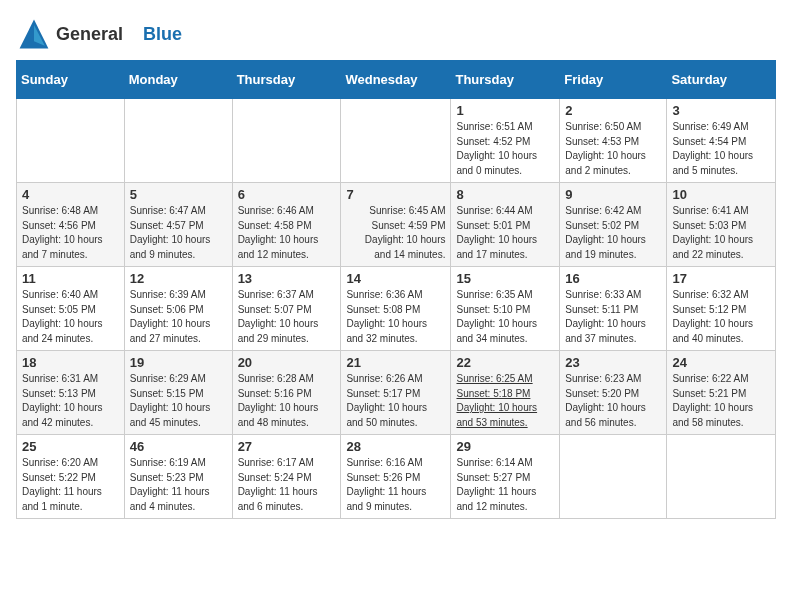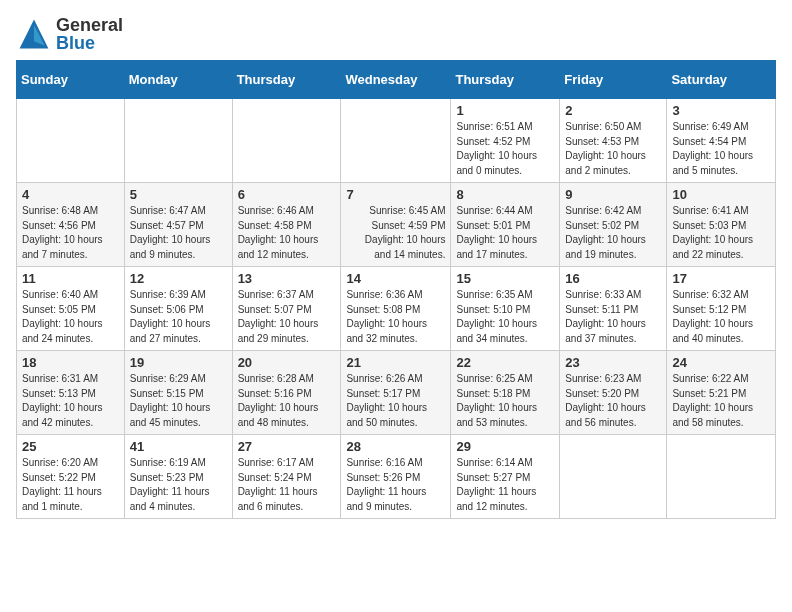--- a/index.html
+++ b/index.html
@@ -23,10 +23,11 @@
     }
     .logo-text {
       display: flex;
-      flex-direction: column;
+      flex-direction: row;
       font-size: 18px;
       font-weight: bold;
       line-height: 1;
+      gap: 20px;
     }
     .logo-general { color: #333; }
     .logo-blue { color: #1a6faf; }

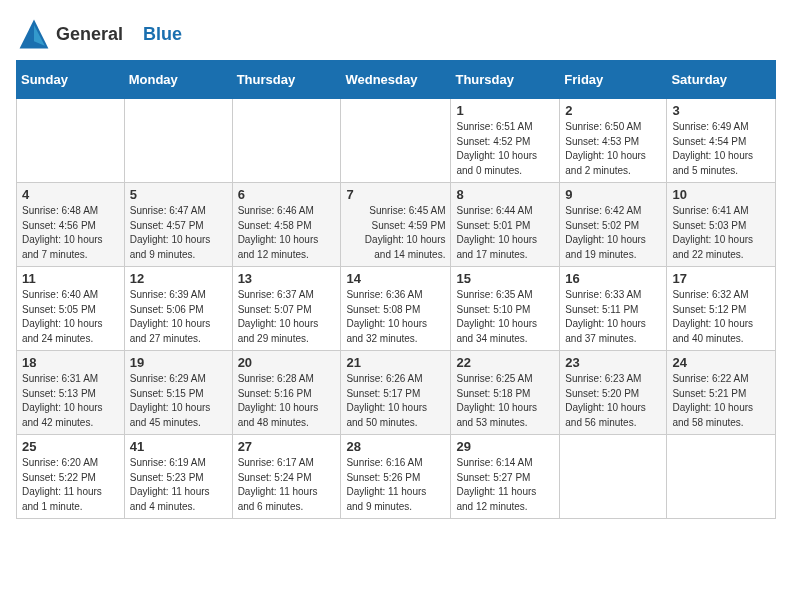--- a/index.html
+++ b/index.html
@@ -280,7 +280,7 @@
         </td>
         <td>
           <span class="day-number">22</span>
-          <div class="day-info" style="white-space: pre-line;">Sunrise: 6:25 AM
+          <div class="day-info" style="white-space: pre-line; text-decoration: underline;">Sunrise: 6:25 AM
 Sunset: 5:18 PM
 Daylight: 10 hours
 and 53 minutes.</div>

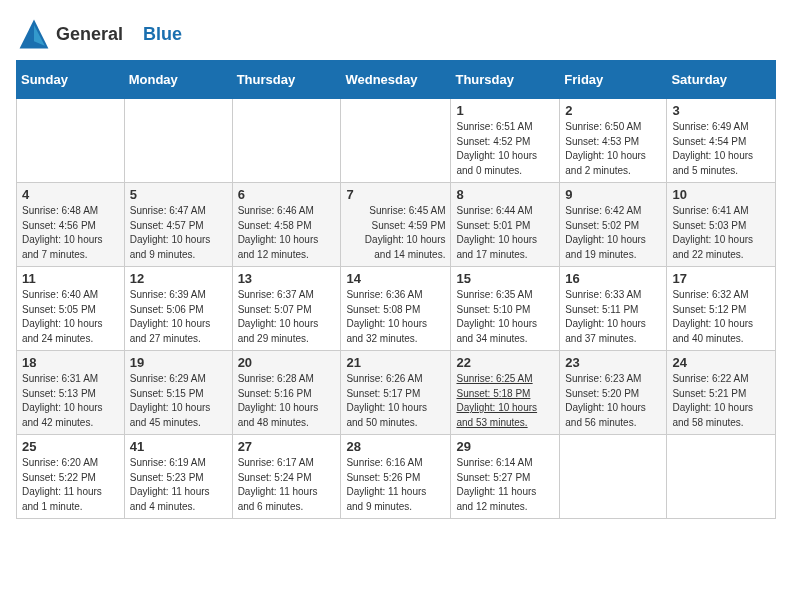--- a/index.html
+++ b/index.html
@@ -309,7 +309,7 @@
 and 1 minute.</div>
         </td>
         <td>
-          <span class="day-number">41</span>
+          <span class="day-number">46</span>
           <div class="day-info" style="white-space: pre-line;">Sunrise: 6:19 AM
 Sunset: 5:23 PM
 Daylight: 11 hours

